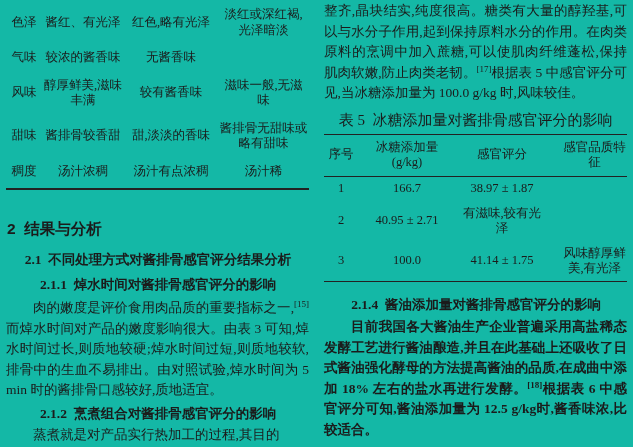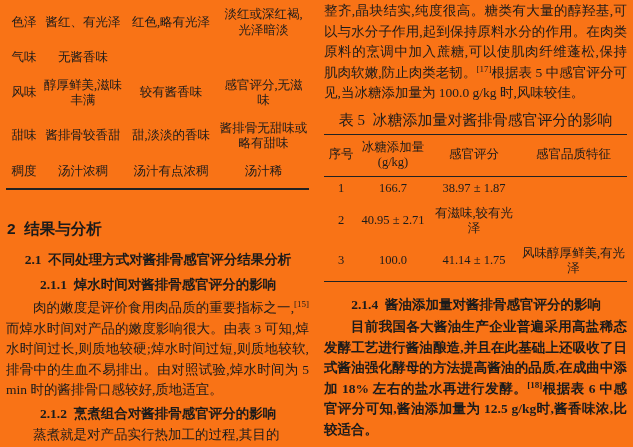--- a/index.html
+++ b/index.html
@@ -6,7 +6,7 @@
   .page {
     position:relative;
     width:633px; height:447px;
-    background:#f97316;
+    background:#14b8a6;
     color:#1b1b1b;
     font-family:"Liberation Serif","DejaVu Serif",serif;
     overflow:hidden;

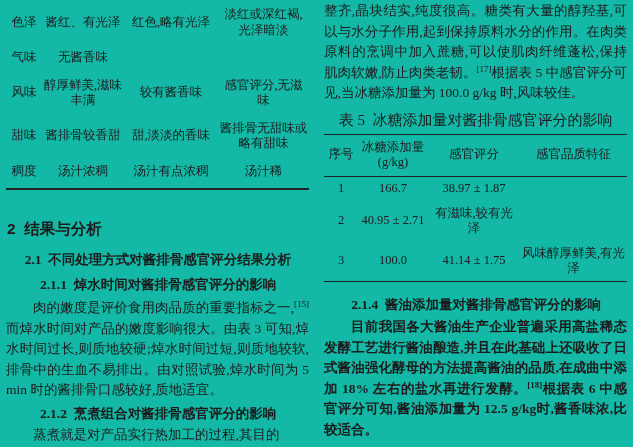--- a/index.html
+++ b/index.html
@@ -101,6 +101,7 @@
       </div>
       <div class="attr-row">
         <div class="attr-cell">气味</div>
+        <div class="attr-cell">较浓的酱香味</div>
         <div class="attr-cell">无酱香味</div>
       </div>
       <div class="attr-row">

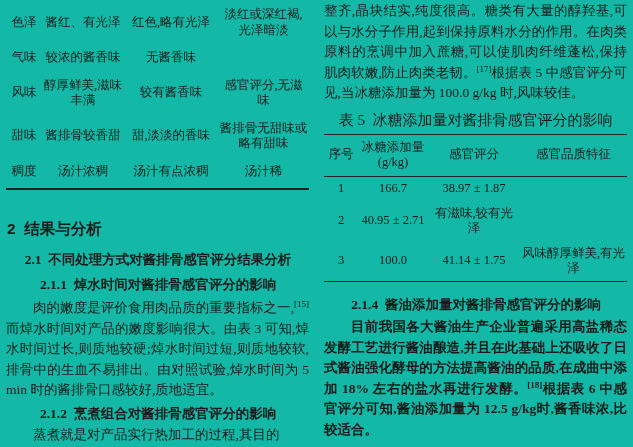--- a/index.html
+++ b/index.html
@@ -108,7 +108,7 @@
         <div class="attr-cell">风味</div>
         <div class="attr-cell">醇厚鲜美,滋味丰满</div>
         <div class="attr-cell">较有酱香味</div>
-        <div class="attr-cell">感官评分,无滋味</div>
+        <div class="attr-cell">滋味一般,无滋味</div>
       </div>
       <div class="attr-row">
         <div class="attr-cell">甜味</div>

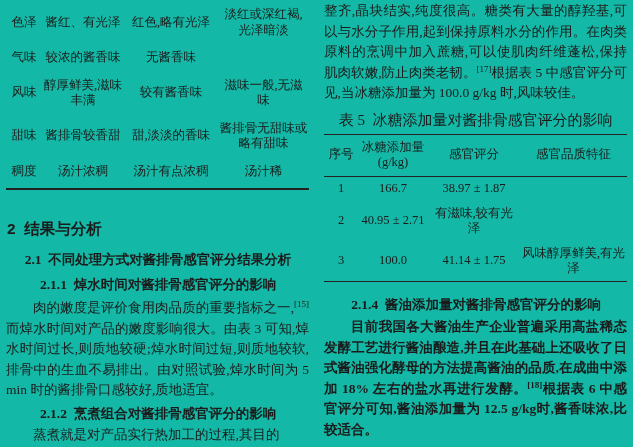--- a/index.html
+++ b/index.html
@@ -74,6 +74,7 @@
   .t5-row {
     display:grid;
     grid-template-columns:34px 70px 92px 1fr;
+    gap:14px;
   }
   .t5-cell {
     display:flex; flex-direction:column;

